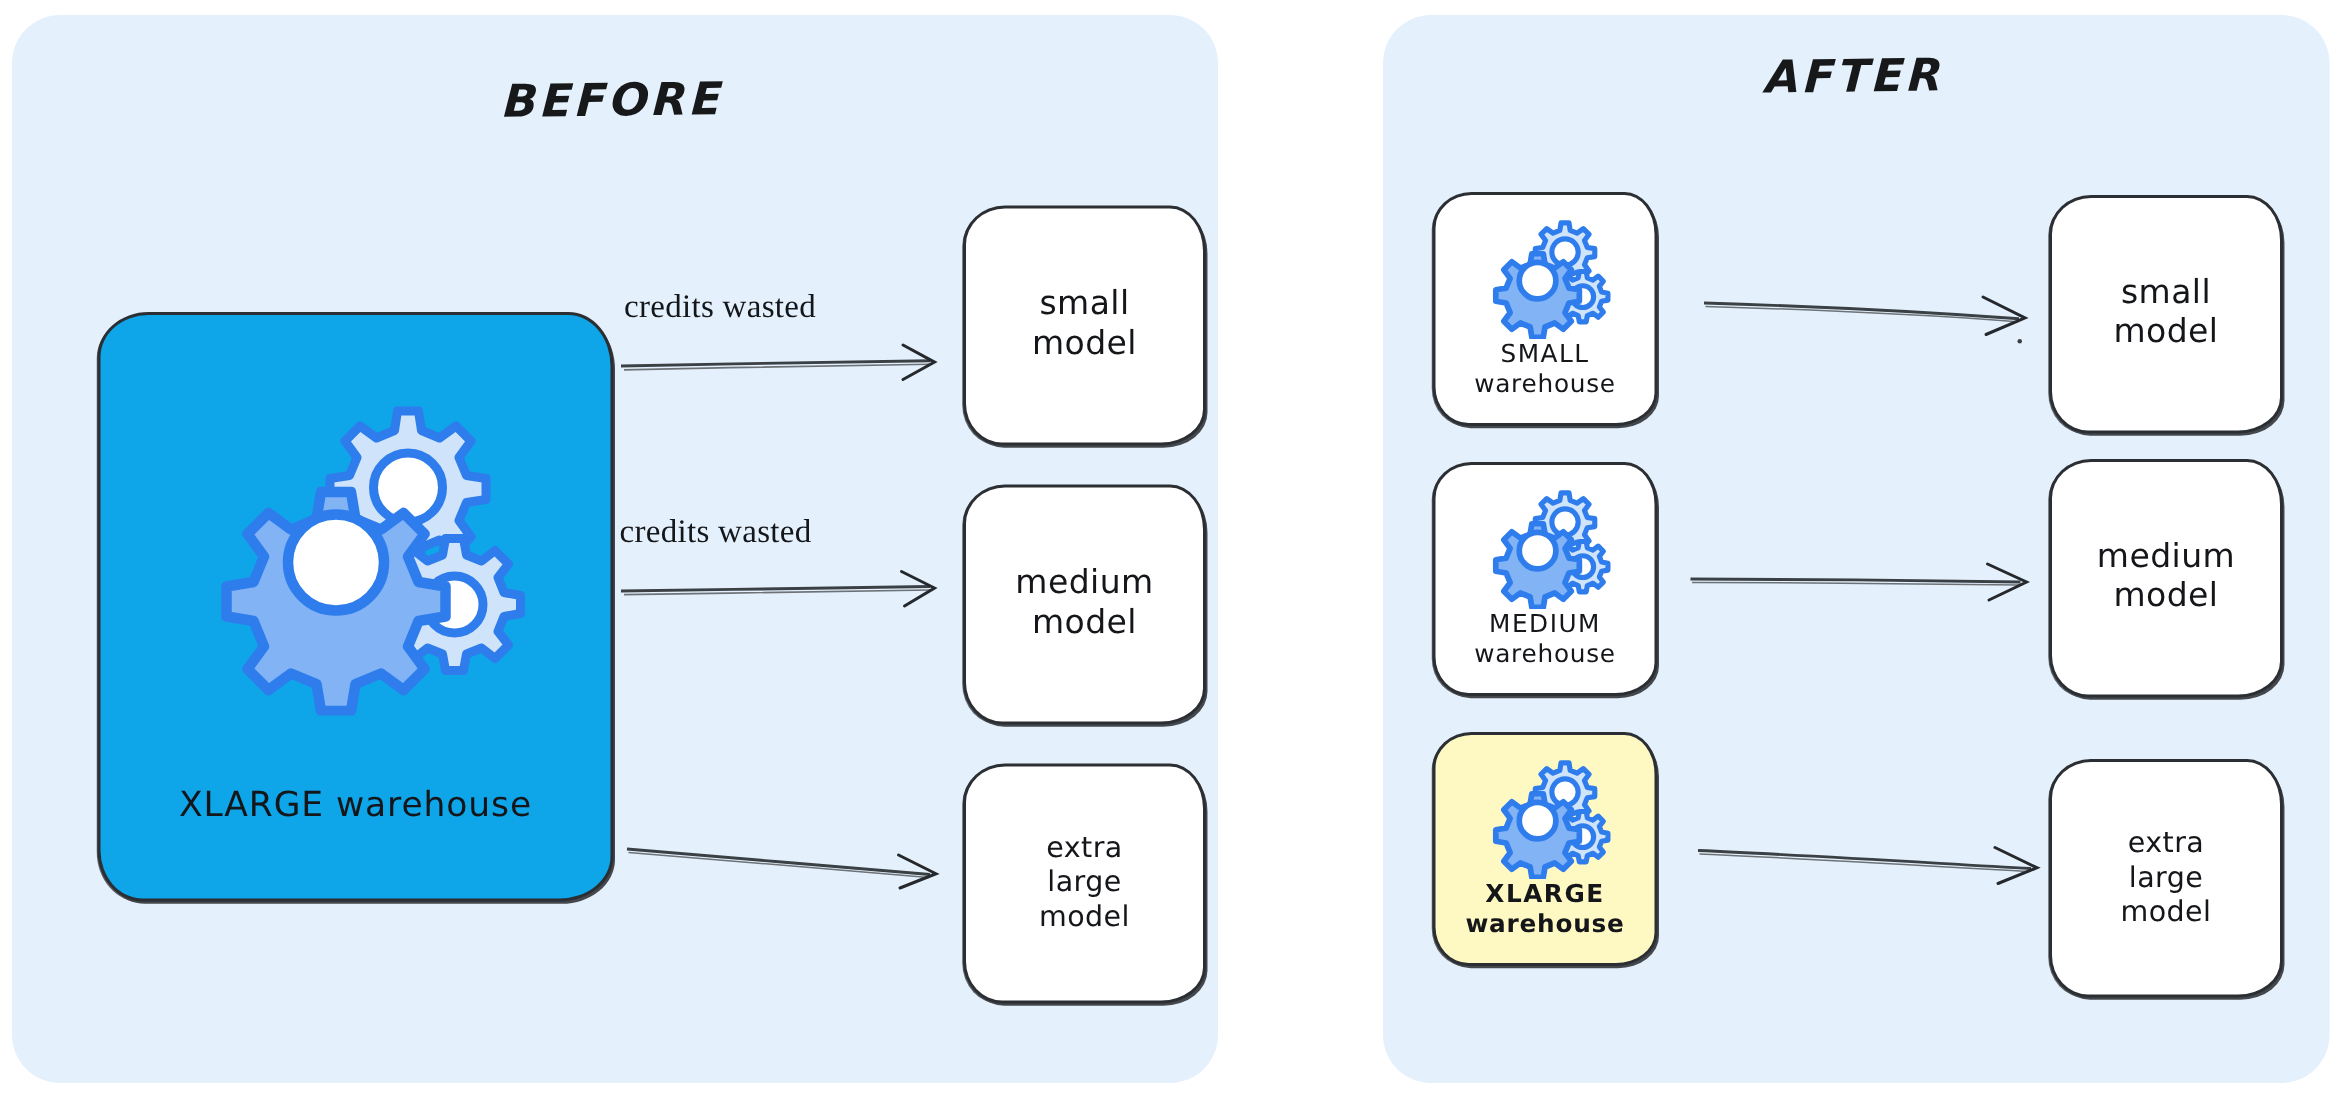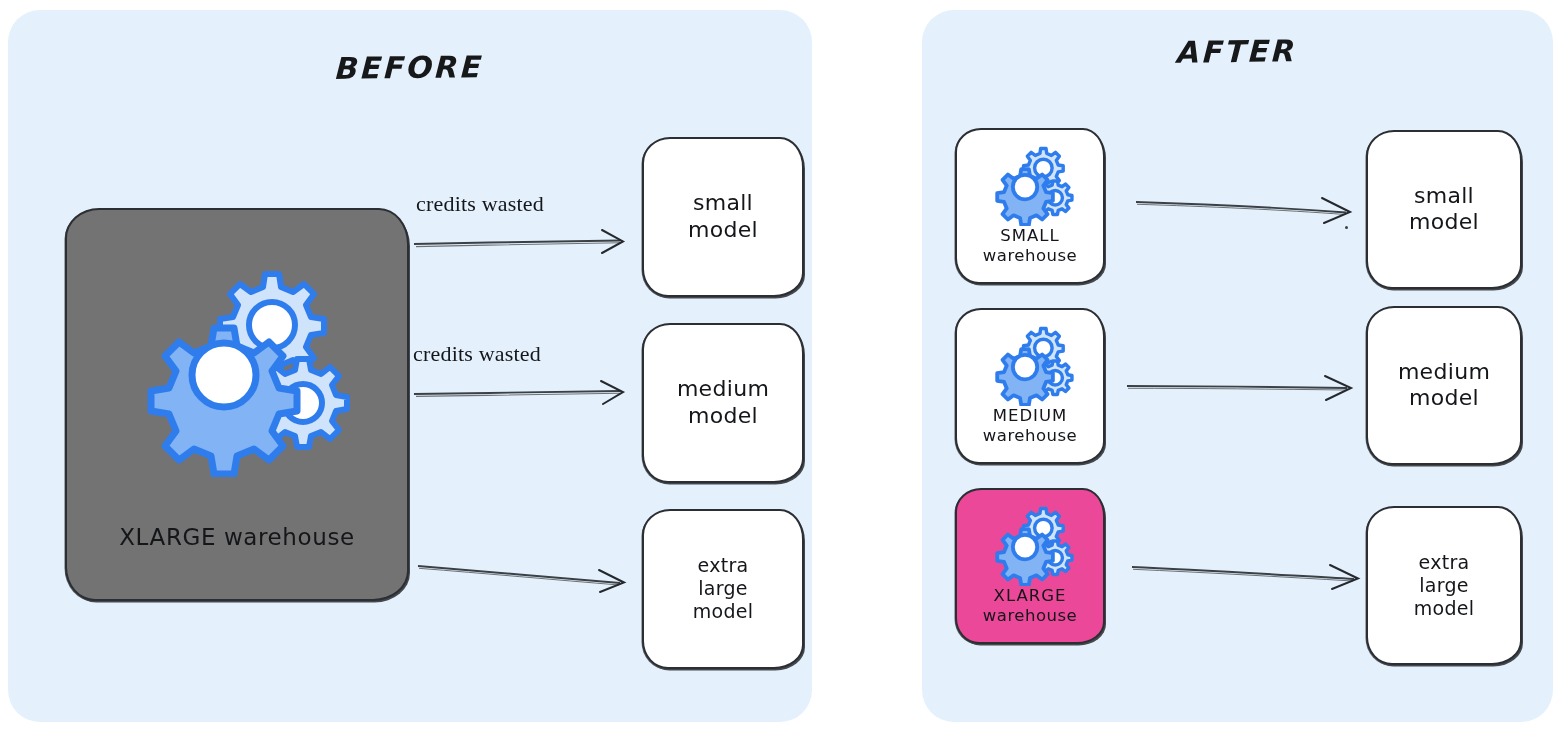--- a/index.html
+++ b/index.html
@@ -97,7 +97,7 @@
 <div class="panel" id="panel-before" style="background: rgb(228, 241, 252);">
   <div class="panel-title" id="title-before">BEFORE</div>
 
-  <div class="hbox" id="wh-xlarge-before" style="background: #737373; border-color: rgb(43, 47, 51);">
+  <div class="hbox" id="wh-xlarge-before" style="background: #0ea5e9; border-color: rgb(43, 47, 51);">
     <div style="position:absolute;left:50%;top:52px;transform:translateX(-50%);">
       <svg width="240" height="215" viewBox="0 0 240 215">
         <g fill="#cfe3fb" stroke="#2f7ded" stroke-width="6" stroke-linejoin="round">

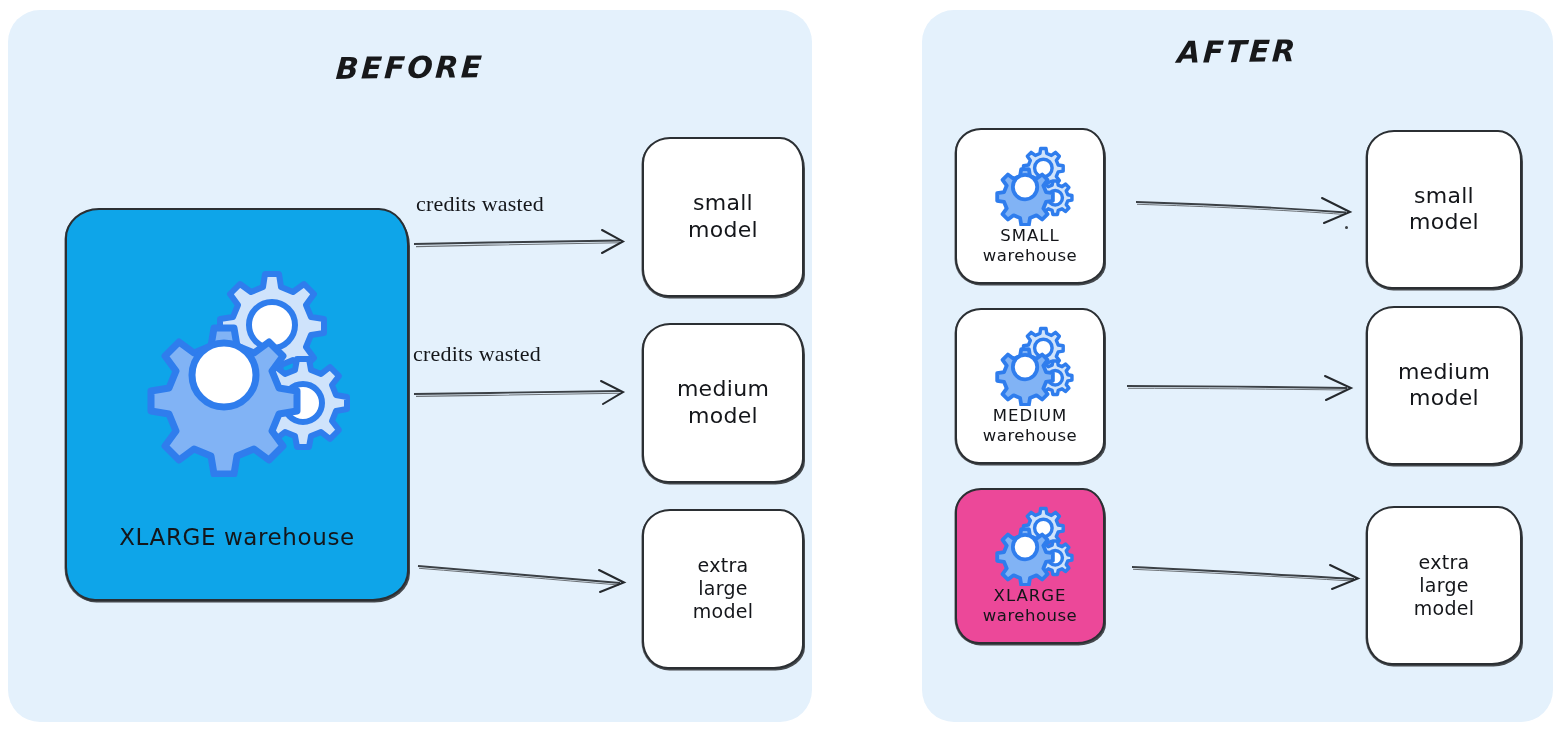--- a/index.html
+++ b/index.html
@@ -205,7 +205,7 @@
   </div>
 </div>
 
-<div class="hbox wh-small" id="wh-xlarge-after" style="background: #ec4899; border-color: rgb(43, 47, 51);">
+<div class="hbox wh-small" id="wh-xlarge-after" style="background: #fef9c3; border-color: rgb(43, 47, 51); font-weight: bold;">
   <div class="gear-wrap">
     <svg width="92" height="82" viewBox="0 0 240 215">
       <g fill="#cfe3fb" stroke="#2f7ded" stroke-width="9" stroke-linejoin="round">

